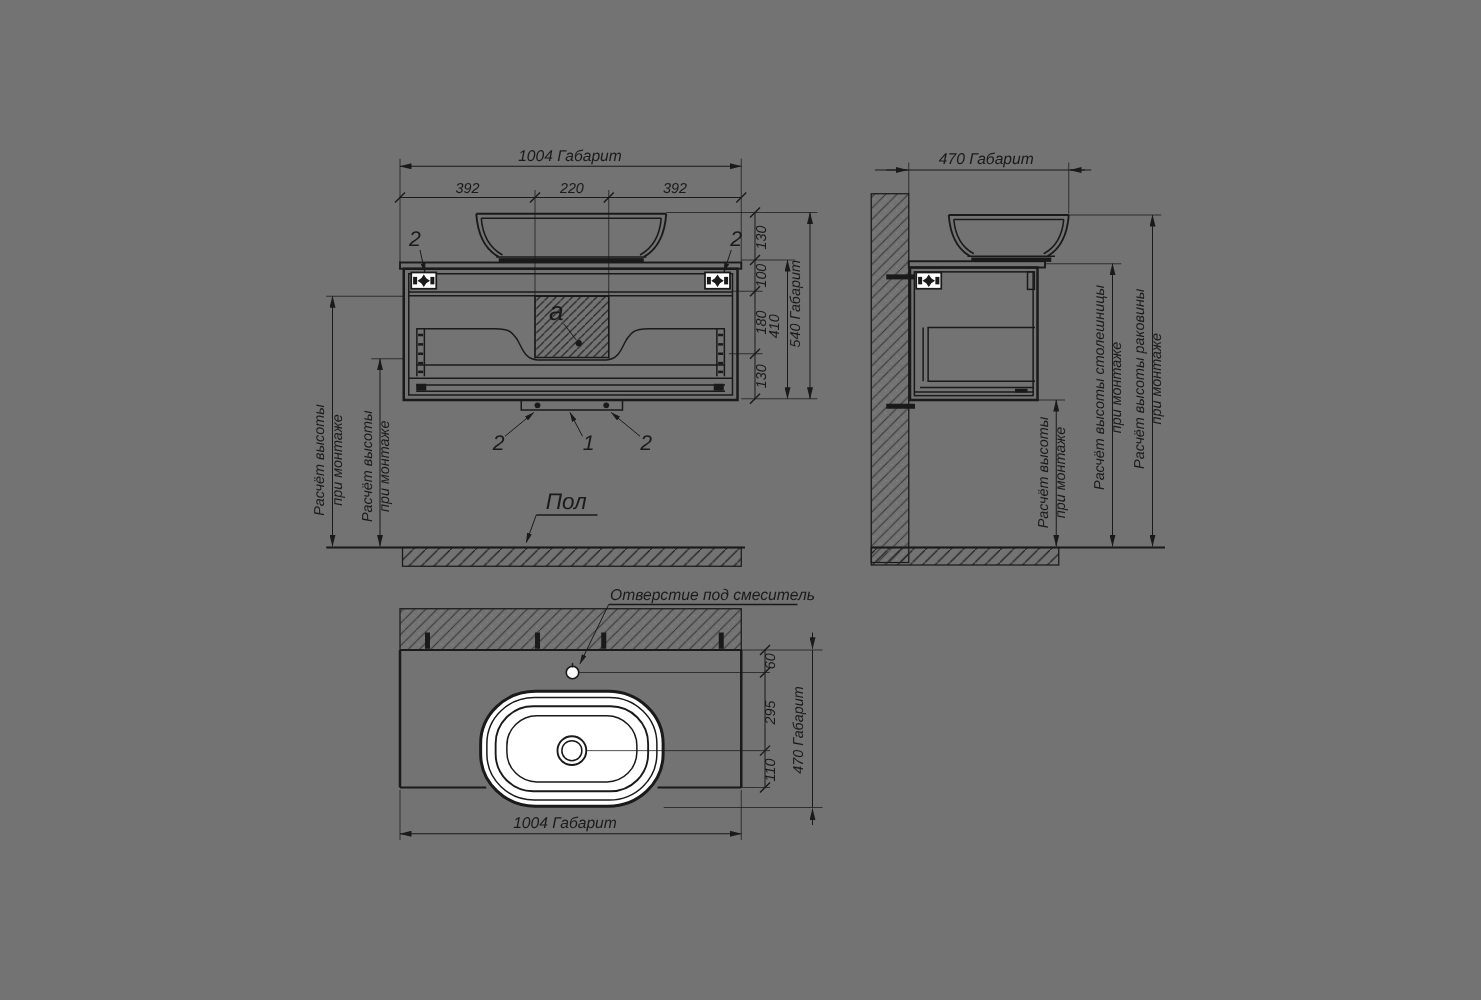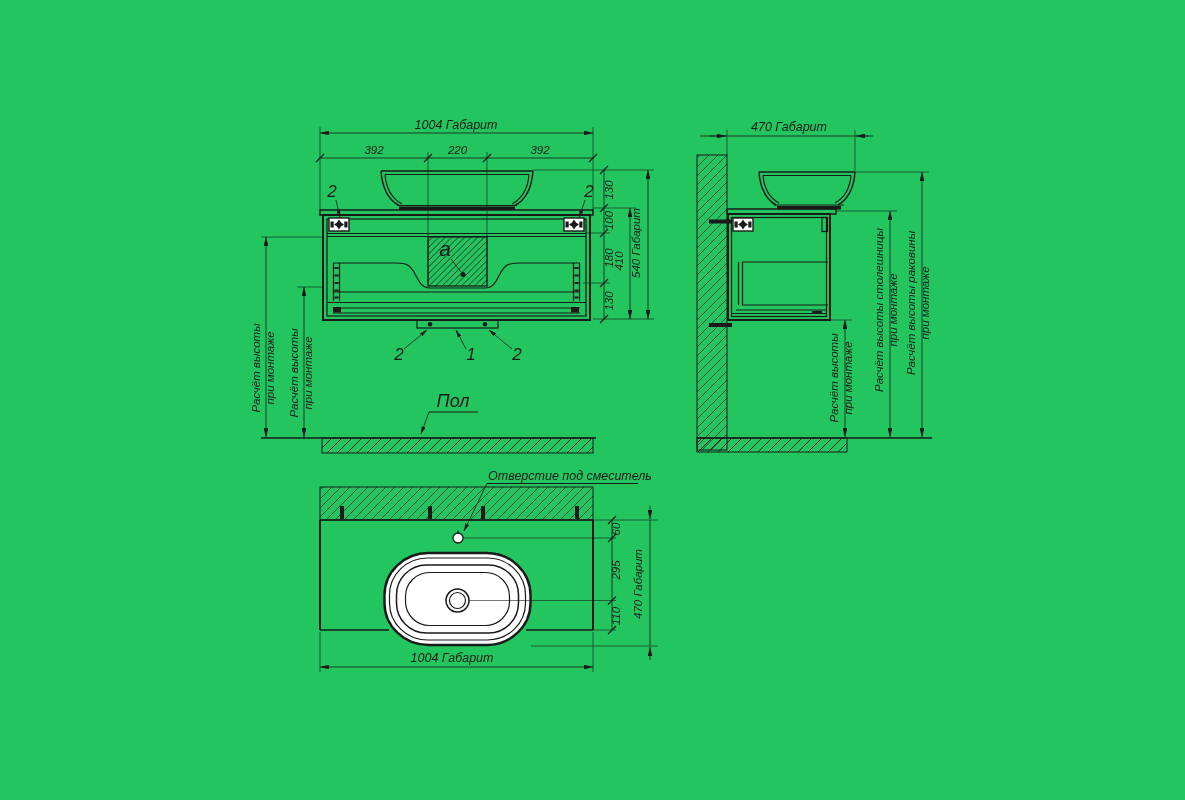--- a/index.html
+++ b/index.html
@@ -3,7 +3,7 @@
 <meta charset="utf-8">
 <style>
   html,body{margin:0;padding:0;background:#ffffff;}
-  .stage{width:1185px;height:800px;position:relative;background:#22c55e;overflow:hidden;}
+  .stage{width:1185px;height:800px;position:relative;background:#737373;overflow:hidden;}
   svg text{font-family:"Liberation Sans","DejaVu Sans",sans-serif;font-style:italic;fill:#1a1a1a;}
   .ln{stroke:#1a1a1a;fill:none;stroke-width:1.2;}
   .lt{stroke:#1a1a1a;fill:none;stroke-width:2;}

